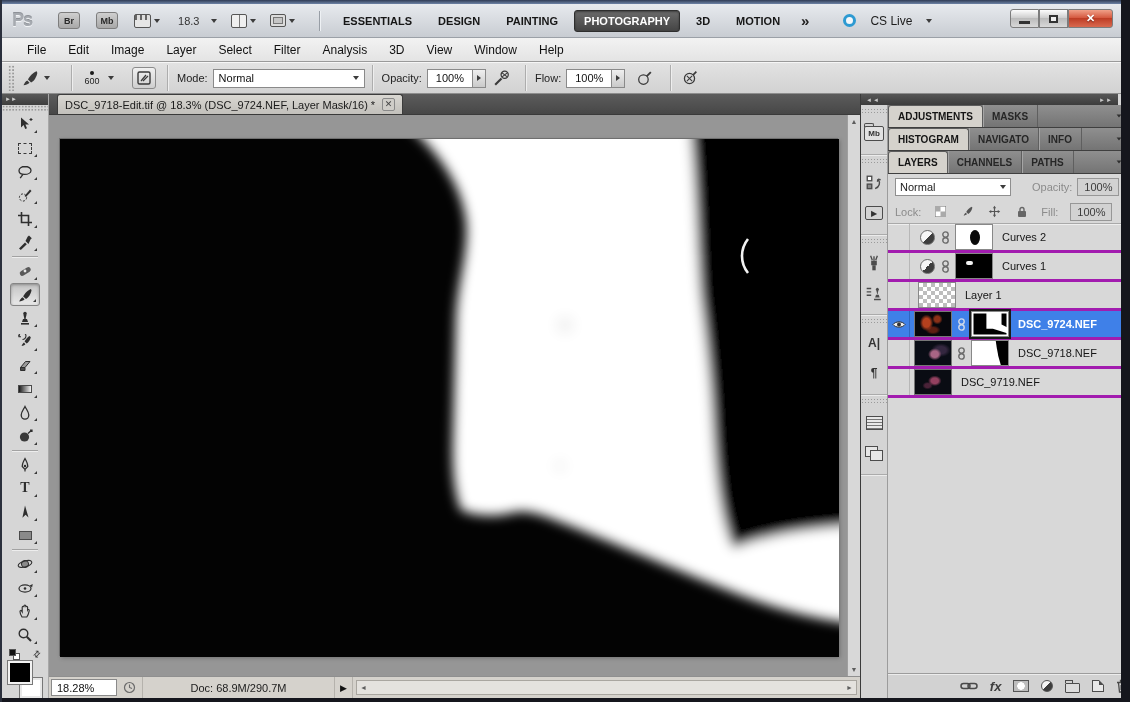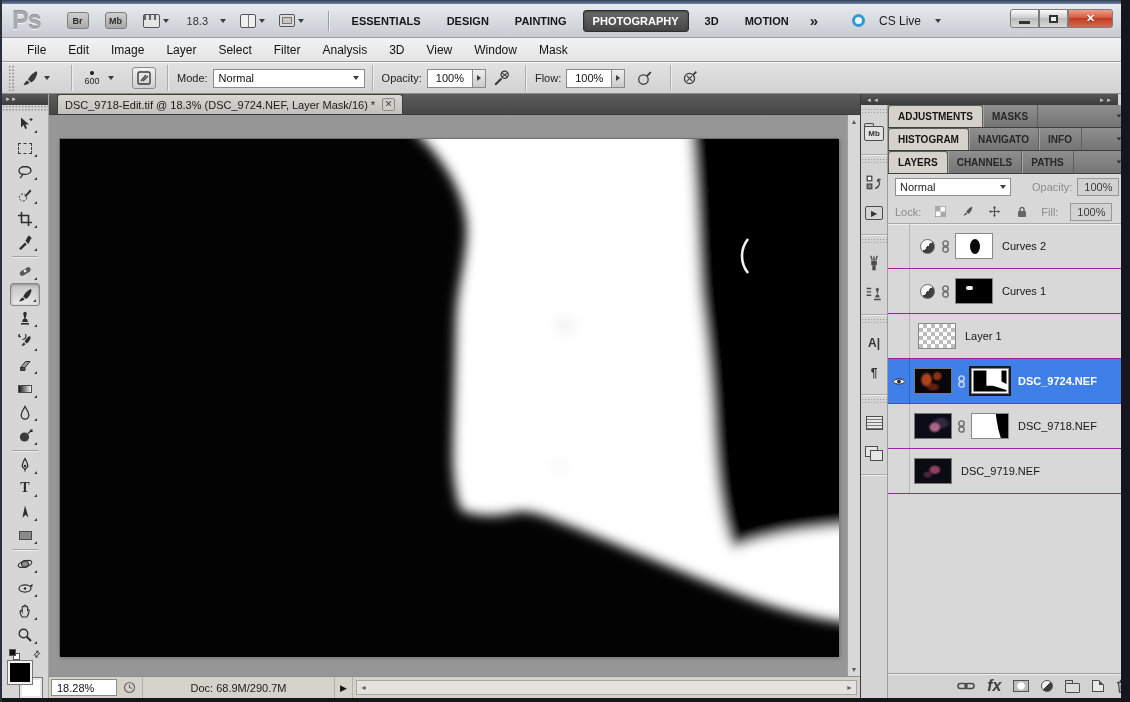--- a/index.html
+++ b/index.html
@@ -10,7 +10,7 @@
   
   .topedge { height:4px; background:linear-gradient(#303c55,#6d83a6); }
   .titlebar { height:34px; background:linear-gradient(#e7eaee,#c8ccd2); display:flex; align-items:center; padding:0 6px 0 10px; position:relative; border-bottom:1px solid #9ba0a7; }
-  .pslogo { font-size:25px; font-weight:bold; color:#a6aab0; text-shadow:0 1px 0 #f2f4f6, 0 -1px 0 #8d9197; margin-right:26px; letter-spacing:-1px; }
+  .pslogo { font-size:18px; font-weight:bold; color:#a6aab0; text-shadow:0 1px 0 #f2f4f6, 0 -1px 0 #8d9197; margin-right:26px; letter-spacing:-1px; }
   .chipbtn { width:22px; height:17px; border:1px solid #7d7d7d; border-radius:3px; background:linear-gradient(#cfcfcf,#a8a8a8); font-size:9px; font-weight:bold; color:#2a2a2a; margin-right:16px; display:flex; align-items:center; justify-content:center; }
   .icgroup { display:flex; align-items:center; margin-right:14px; gap:3px; }
   .dda { width:0; height:0; border-left:3.5px solid transparent; border-right:3.5px solid transparent; border-top:4px solid #3c3c3c; display:inline-block; }

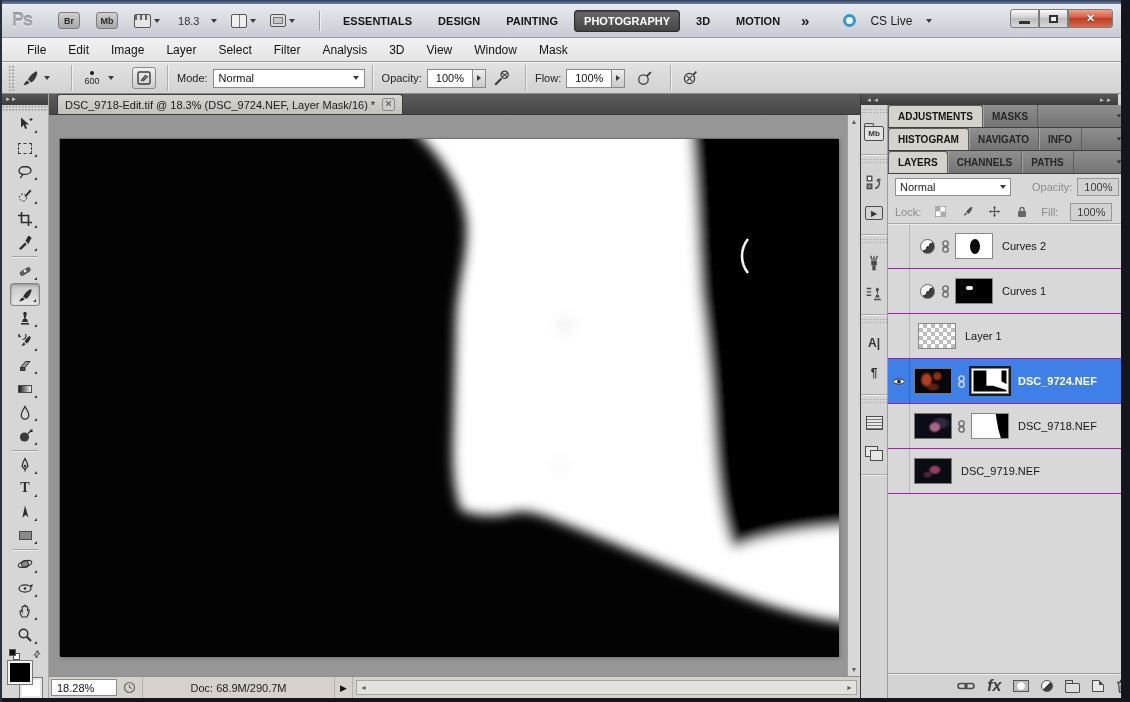--- a/index.html
+++ b/index.html
@@ -230,7 +230,7 @@
     <span class="menuitem">3D</span>
     <span class="menuitem">View</span>
     <span class="menuitem">Window</span>
-    <span class="menuitem">Mask</span>
+    <span class="menuitem">Help</span>
   </div>
 
   <div class="optionsbar">

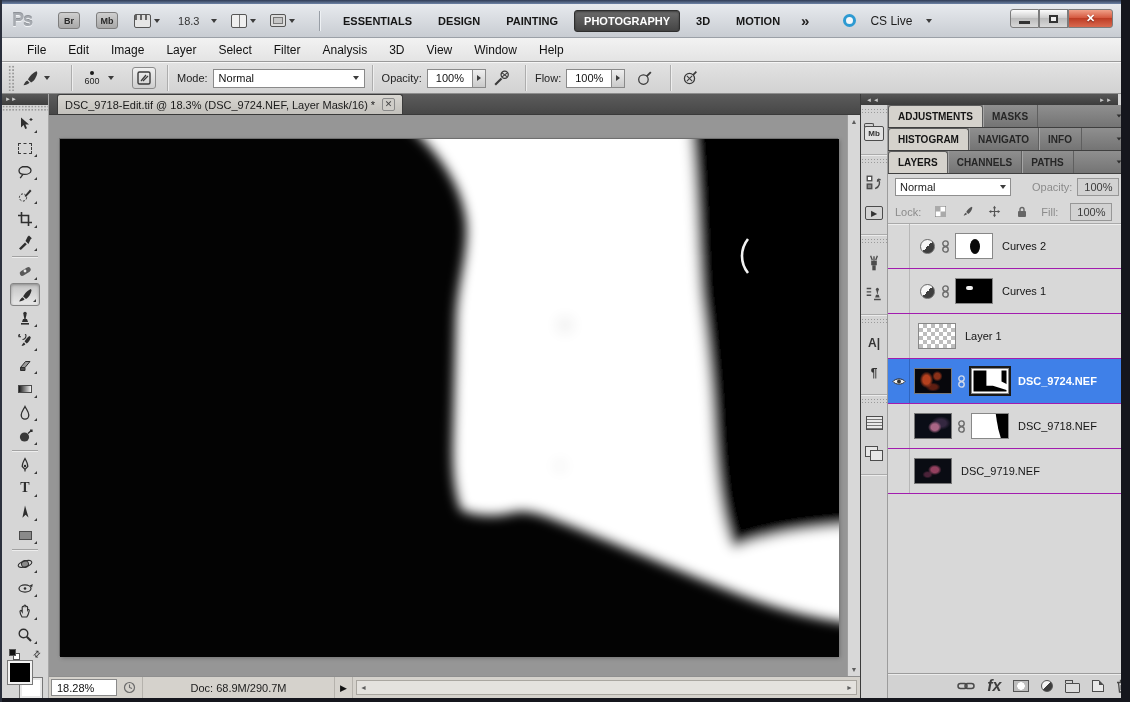--- a/index.html
+++ b/index.html
@@ -132,7 +132,7 @@
 
   .layerlist { flex:1; position:relative; min-height:0; }
   .listscroll { position:absolute; right:0; top:0; bottom:0; width:13px; background:#d4d4d4; border-left:1px solid #a0a0a0; display:flex; flex-direction:column; justify-content:space-between; align-items:center; padding:2px 0; }
-  .lrow { height:45px; display:flex; align-items:center; border-bottom:1px solid #a21caf; margin-right:13px; }
+  .lrow { height:29px; display:flex; align-items:center; border-bottom:3px solid #a21caf; margin-right:13px; }
   .lrow.selected { background:#3f80e8; }
   .eyewell { width:22px; align-self:stretch; border-right:1px solid #b7b7b7; display:flex; align-items:center; justify-content:center; }
   .lrow.selected .eyewell { border-right-color:#2f66c0; }

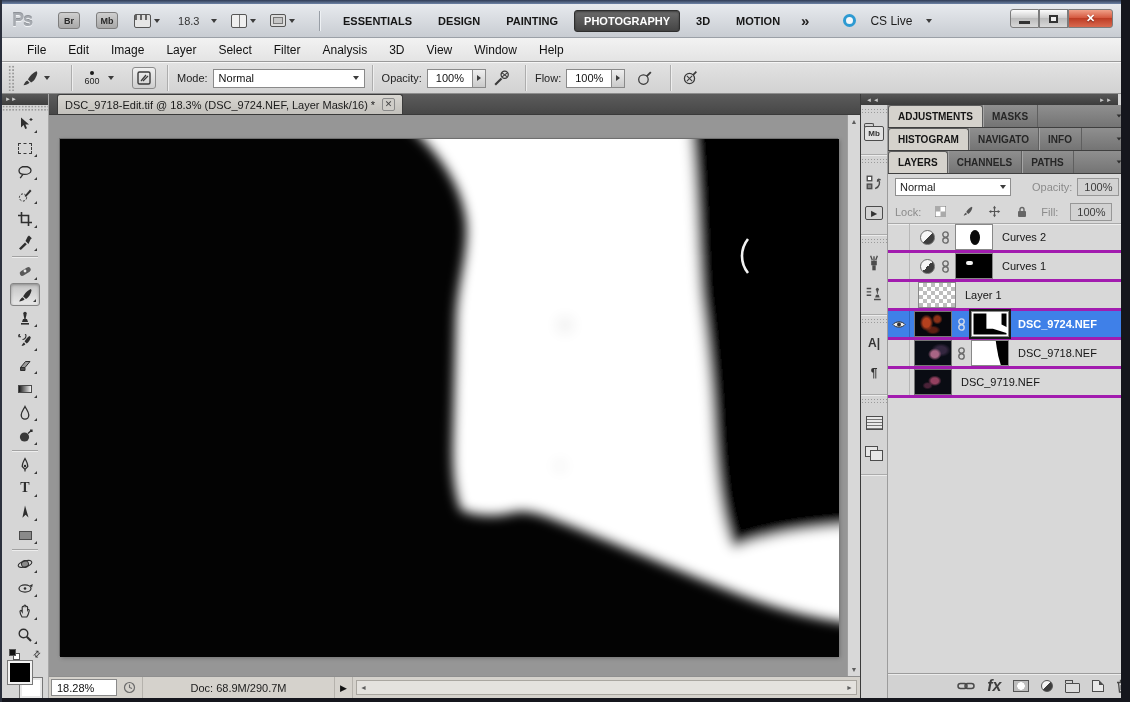--- a/index.html
+++ b/index.html
@@ -157,7 +157,7 @@
 
   .bottomicons { height:25px; background:#d2d2d2; border-top:1px solid #9c9c9c; box-shadow:0 1px 0 #ececec inset; display:flex; align-items:center; justify-content:flex-end; gap:12px; padding:0 14px 0 0; }
   .bico { display:flex; align-items:center; justify-content:center; color:#4a4a4a; }
-  .fxg { font-size:16px; font-weight:bold; font-style:italic; color:#3e3e3e; }
+  .fxg { font-size:13px; font-weight:bold; font-style:italic; color:#3e3e3e; }
   .maskico { width:16px; height:12px; border:1px solid #555; background:radial-gradient(circle at 50% 50%,#fff 0 3.5px,#bdbdbd 4px); }
   .halfcircle { width:12px; height:12px; border-radius:50%; border:1px solid #555; background:linear-gradient(135deg,#f4f4f4 50%,#3c3c3c 50%); }
   .folderico { width:15px; height:10px; border:1.4px solid #4c4c4c; border-radius:1px; position:relative; background:#dcdcdc; margin-top:3px; }

